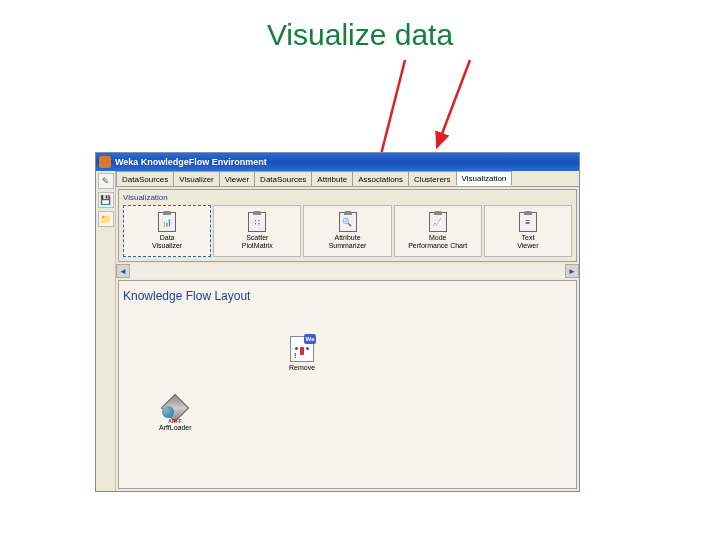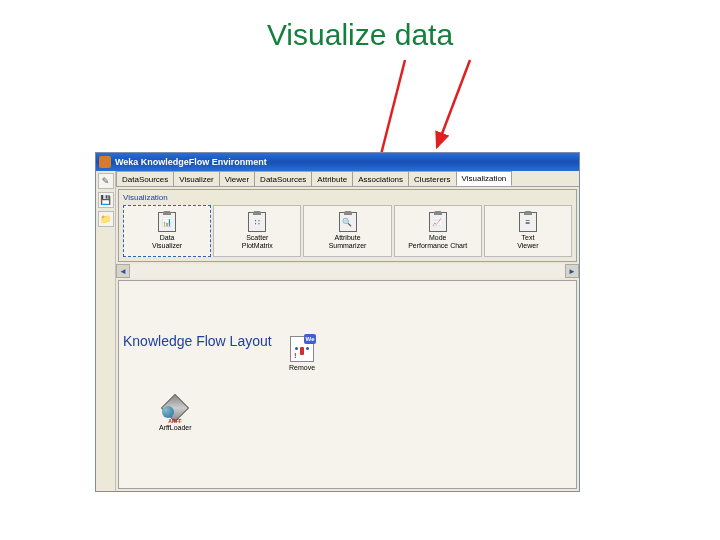--- a/index.html
+++ b/index.html
@@ -196,10 +196,9 @@
     position: relative;
   }
   .layout-title {
-    font-size: 14px;
+    font-size: 12px;
     color: #2040a0;
     padding: 8px 4px;
-    margin-top: 44px;
   }
   .canvas-node {
     position: absolute;

